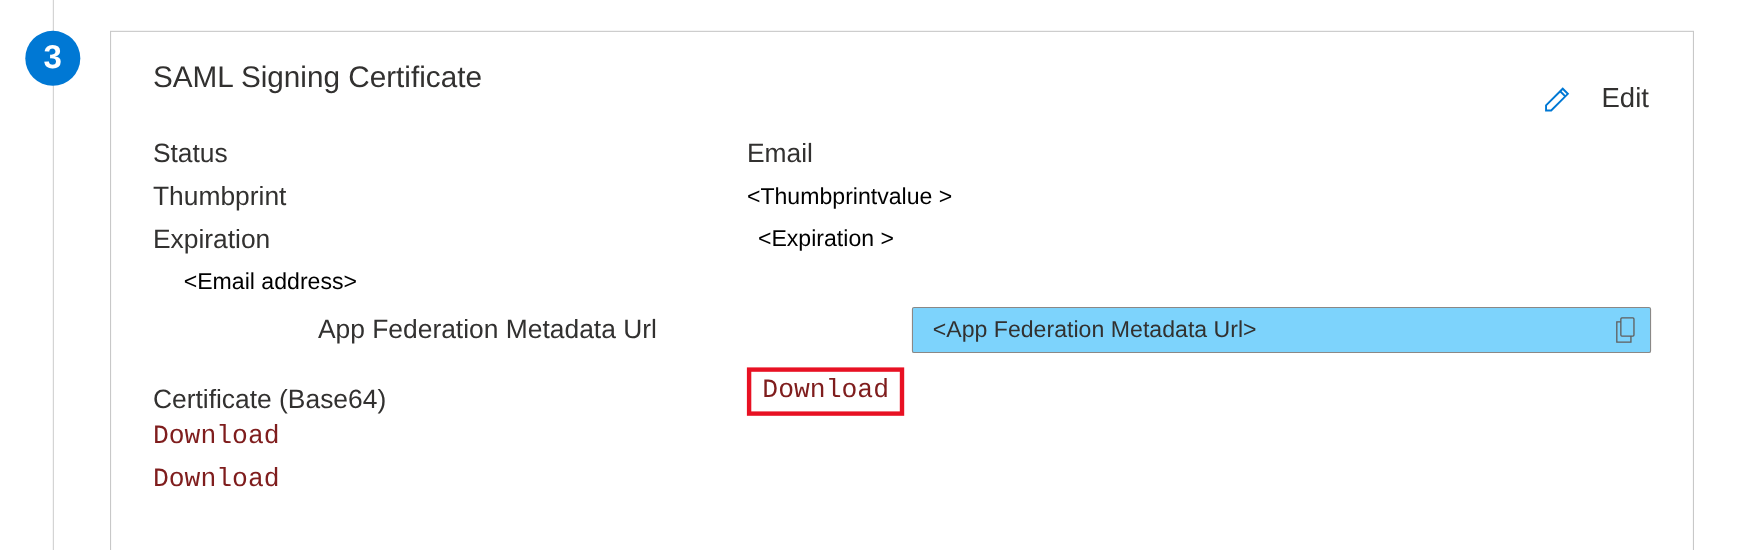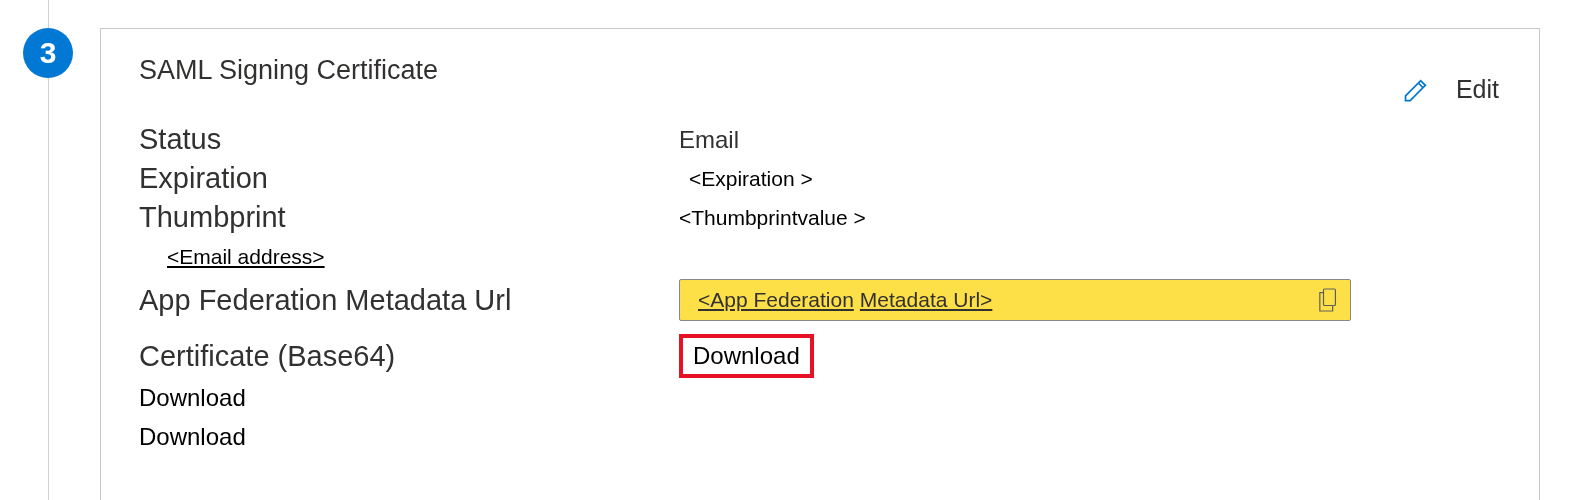--- a/index.html
+++ b/index.html
@@ -79,7 +79,7 @@
     }
     .row-label {
       width: 540px;
-      font-size: 29px;
+      font-size: 24px;
       color: #323130;
       flex-shrink: 0;
     }

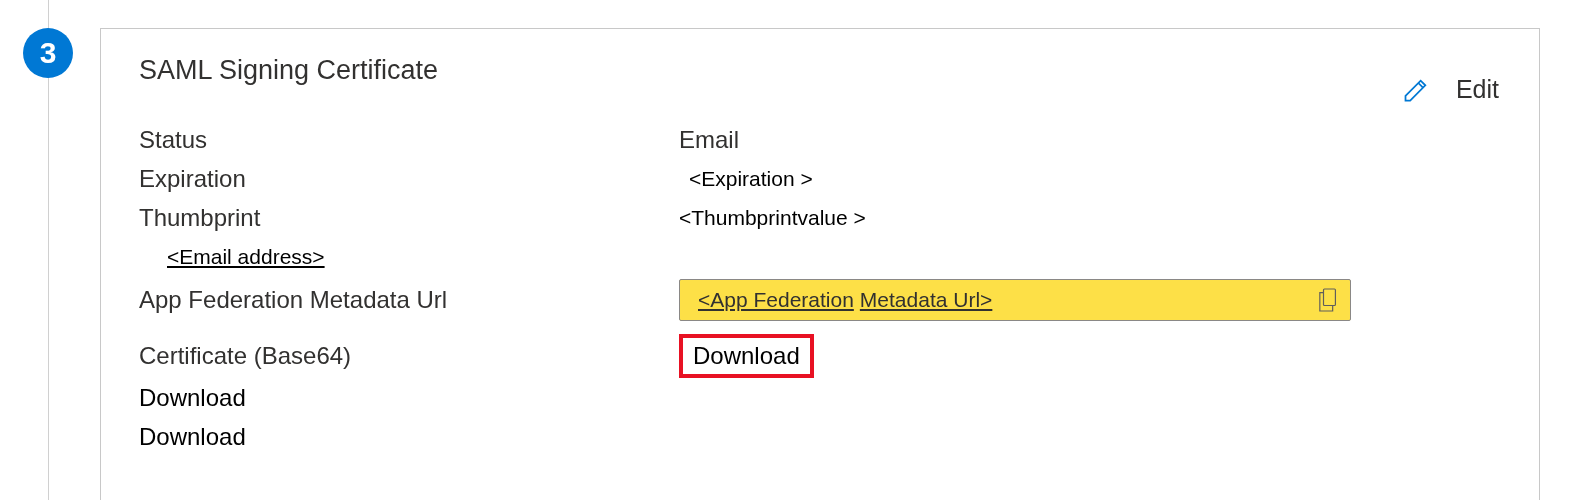--- a/index.html
+++ b/index.html
@@ -162,13 +162,13 @@
   </div>
 
   <div class="row">
+    <div class="row-label">Thumbprint</div>
+    <div class="row-value placeholder">&lt;Thumbprintvalue &gt;</div>
+  </div>
+
+  <div class="row">
     <div class="row-label">Expiration</div>
     <div class="row-value placeholder indent1">&lt;Expiration &gt;</div>
-  </div>
-
-  <div class="row">
-    <div class="row-label">Thumbprint</div>
-    <div class="row-value placeholder">&lt;Thumbprintvalue &gt;</div>
   </div>
 
   <div class="row">

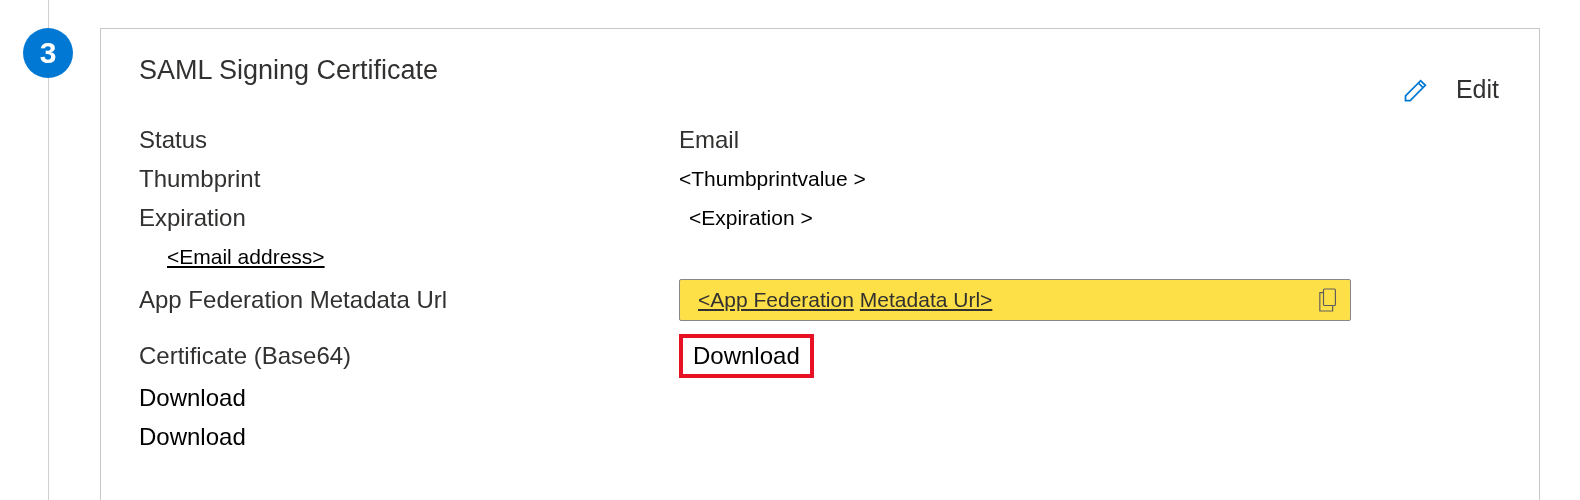--- a/index.html
+++ b/index.html
@@ -92,7 +92,7 @@
       color: #000000;
     }
     .row-value.placeholder.indent1 { padding-left: 10px; }
-    .row-value.placeholder.indent2 { padding-left: 28px; text-decoration: underline; }
+    .row-value.placeholder.indent2 { padding-left: 28px; }
     .link {
       color: #000000;
       font-size: 24px;

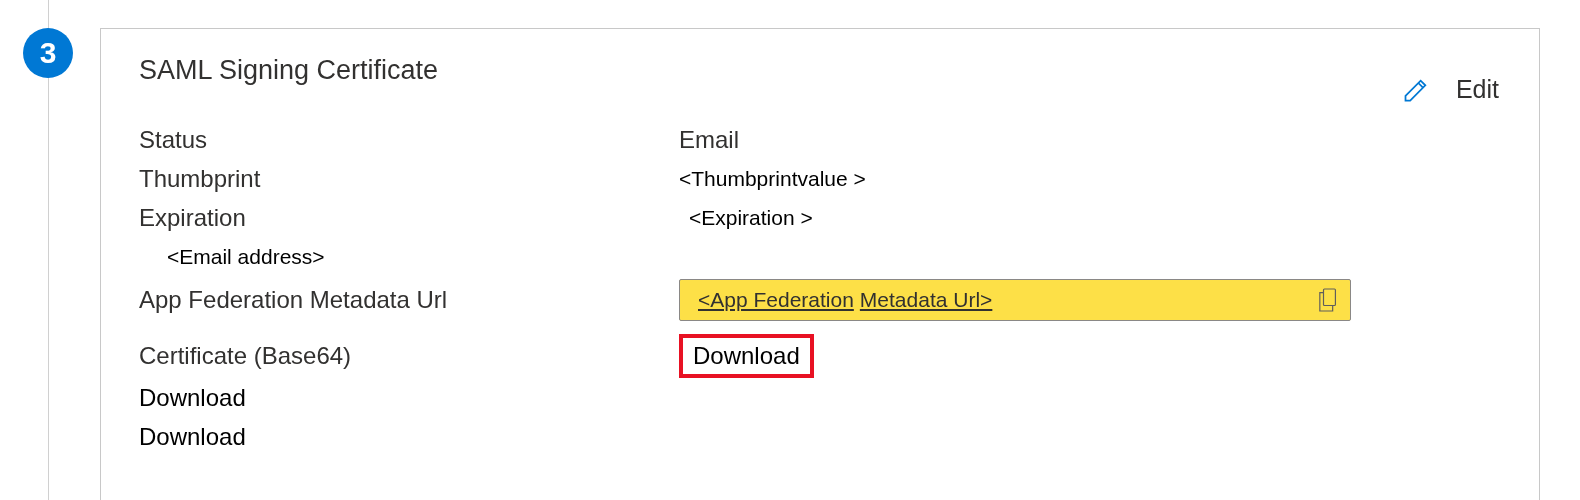--- a/index.html
+++ b/index.html
@@ -175,7 +175,7 @@
     <div class="row-value placeholder indent2">&lt;Email address&gt;</div>
   </div>
 
-  <div class="row" style="min-height:48px;">
+  <div class="row" style="min-height:48px;justify-content:flex-end;">
     <div class="row-label">App Federation Metadata Url</div>
     <div class="url-box">
       <span><span>&lt;App Federation</span><span class="gap"></span><span>Metadata Url&gt;</span></span>

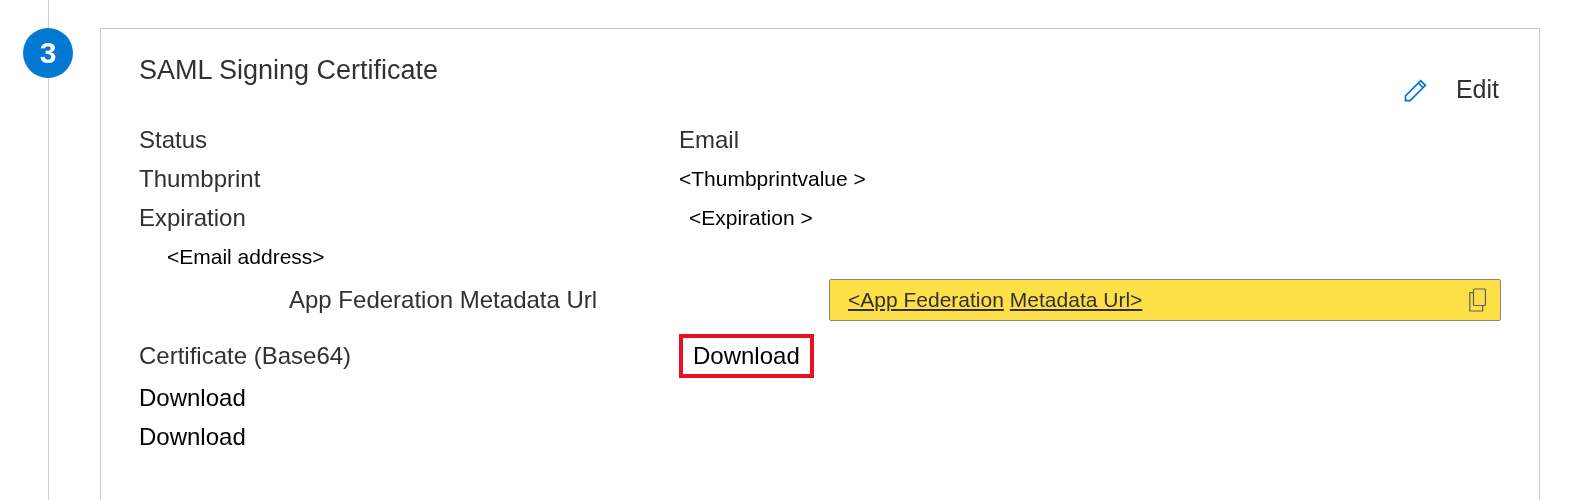--- a/index.html
+++ b/index.html
@@ -108,13 +108,12 @@
     .url-box {
       display: flex;
       align-items: center;
-      background: #fde047;
+      background: #7dd3fc;
       border: 1px solid #8a8886;
       border-radius: 2px;
       height: 42px;
       width: 672px;
       padding: 0 10px 0 18px;
-      text-decoration: underline;
     }
     .url-box span {
       font-size: 21px;

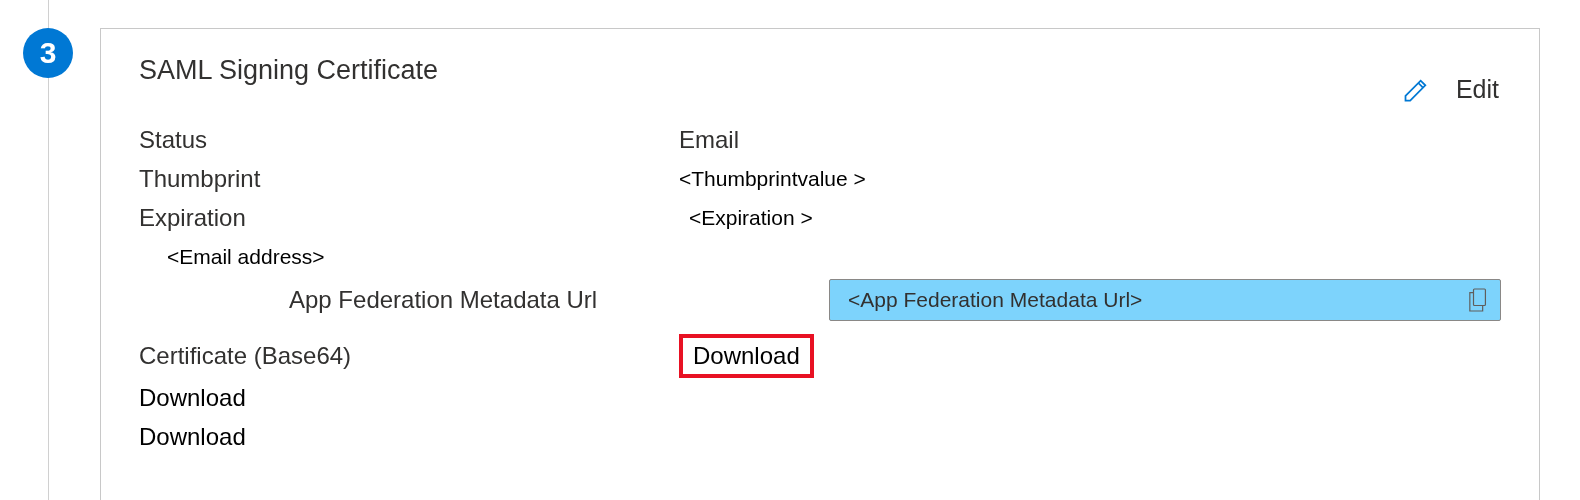--- a/index.html
+++ b/index.html
@@ -187,7 +187,7 @@
 
   <div class="section-gap"></div>
 
-  <div class="row" style="min-height:44px;">
+  <div class="row" style="min-height:44px;align-items:flex-end;">
     <div class="row-label">Certificate (Base64)</div>
     <a class="link highlighted">Download</a>
   </div>

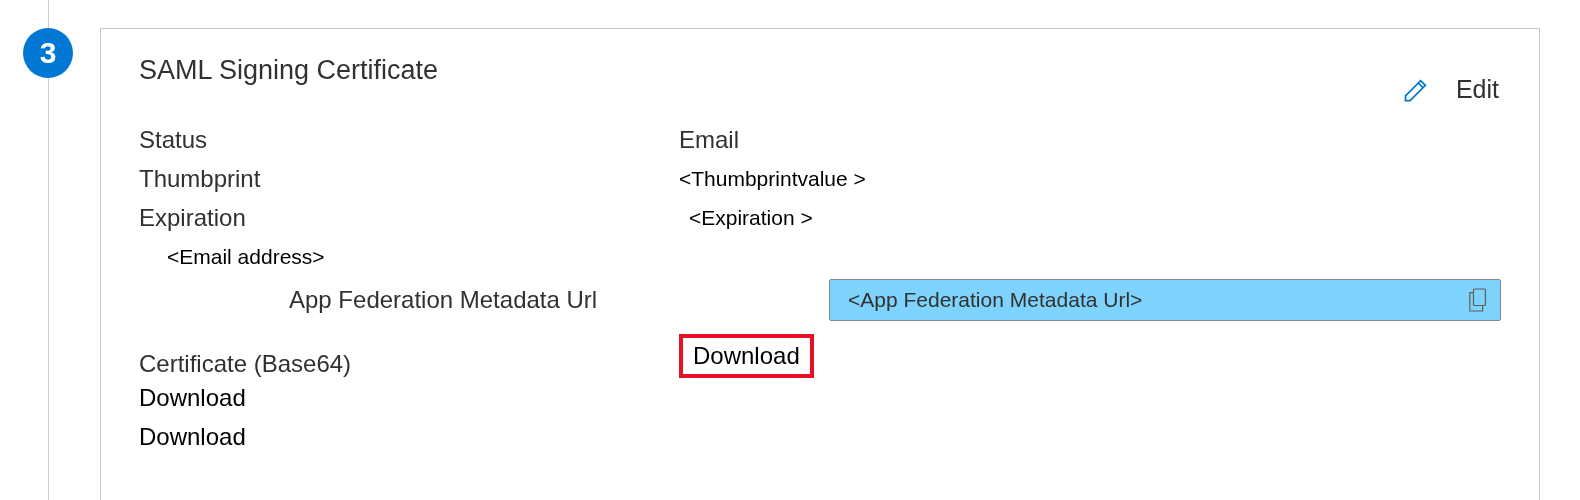--- a/index.html
+++ b/index.html
@@ -94,10 +94,11 @@
     .row-value.placeholder.indent1 { padding-left: 10px; }
     .row-value.placeholder.indent2 { padding-left: 28px; }
     .link {
-      color: #000000;
+      color: #7f1d1d;
       font-size: 24px;
       text-decoration: none;
       cursor: pointer;
+      font-family: Liberation Mono, monospace;
     }
     .link.highlighted {
       border: 4px solid #e81123;

